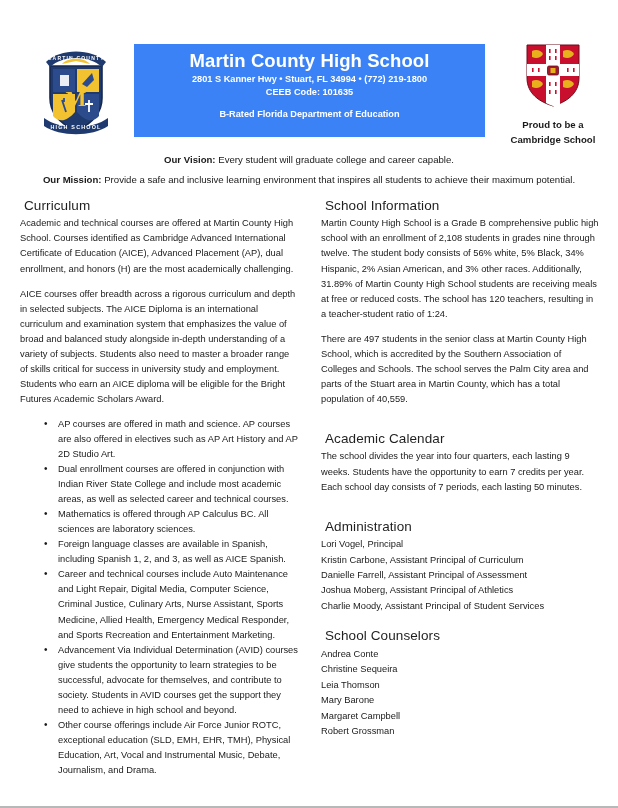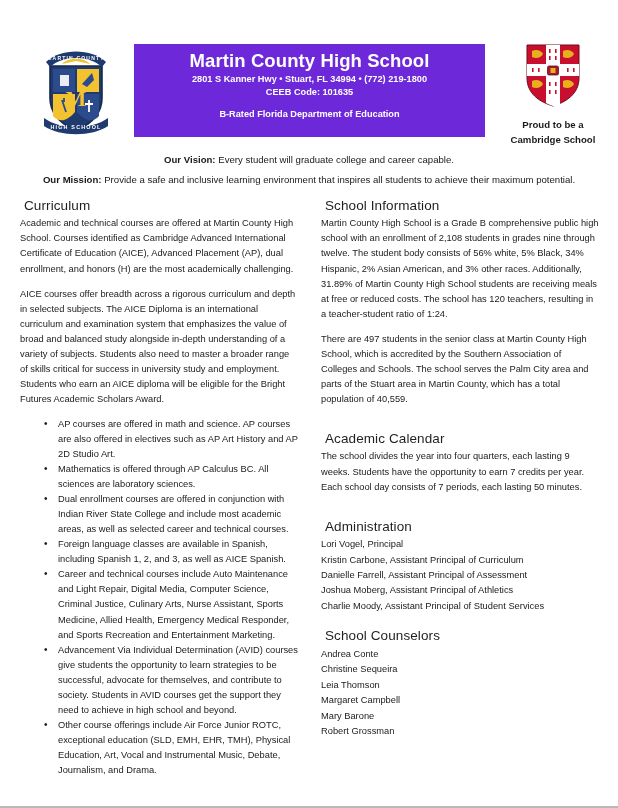--- a/index.html
+++ b/index.html
@@ -42,7 +42,7 @@
     top: 44px;
     width: 351px;
     height: 93px;
-    background: #6d28d9;
+    background: #3b82f6;
     color: #ffffff;
     text-align: center;
     box-sizing: border-box;

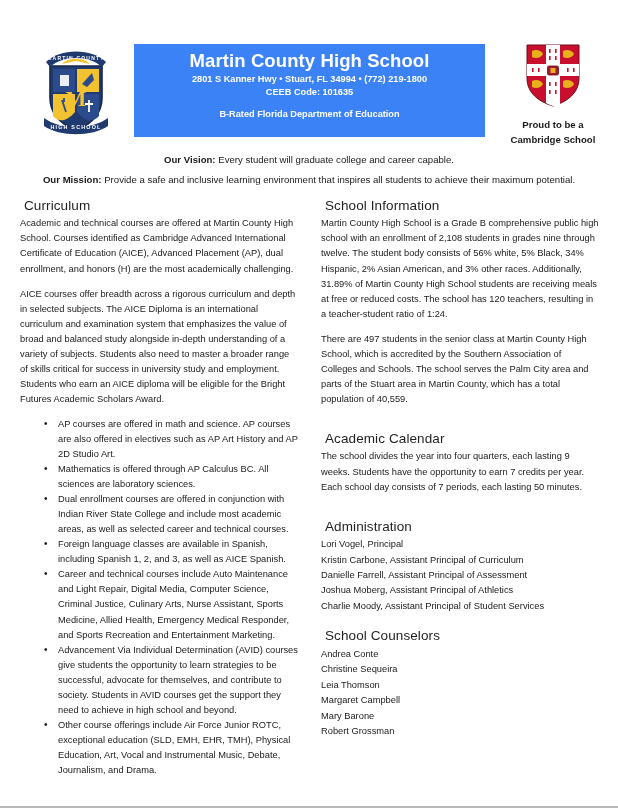--- a/index.html
+++ b/index.html
@@ -273,8 +273,8 @@
 
       <ul class="bullets">
         <li>AP courses are offered in math and science. AP courses are also offered in electives such as AP Art History and AP 2D Studio Art.</li>
+        <li>Dual enrollment courses are offered in conjunction with Indian River State College and include most academic areas, as well as selected career and technical courses.</li>
         <li>Mathematics is offered through AP Calculus BC. All sciences are laboratory sciences.</li>
-        <li>Dual enrollment courses are offered in conjunction with Indian River State College and include most academic areas, as well as selected career and technical courses.</li>
         <li>Foreign language classes are available in Spanish, including Spanish 1, 2, and 3, as well as AICE Spanish.</li>
         <li>Career and technical courses include Auto Maintenance and Light Repair, Digital Media, Computer Science, Criminal Justice, Culinary Arts, Nurse Assistant, Sports Medicine, Allied Health, Emergency Medical Responder, and Sports Recreation and Entertainment Marketing.</li>
         <li>Advancement Via Individual Determination (AVID) courses give students the opportunity to learn strategies to be successful, advocate for themselves, and contribute to society. Students in AVID courses get the support they need to achieve in high school and beyond.</li>

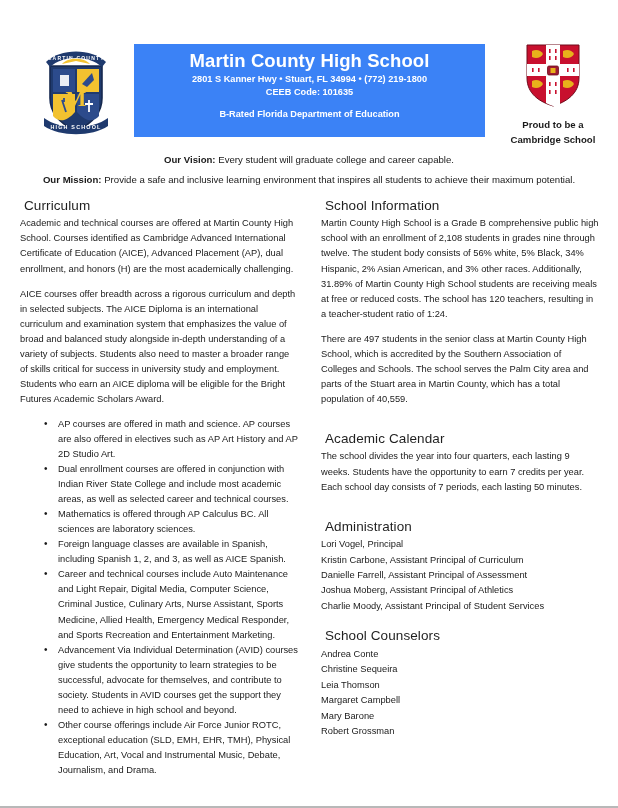--- a/index.html
+++ b/index.html
@@ -310,8 +310,8 @@
         <li>Andrea Conte</li>
         <li>Christine Sequeira</li>
         <li>Leia Thomson</li>
+        <li>Mary Barone</li>
         <li>Margaret Campbell</li>
-        <li>Mary Barone</li>
         <li>Robert Grossman</li>
       </ul>
     </div>

